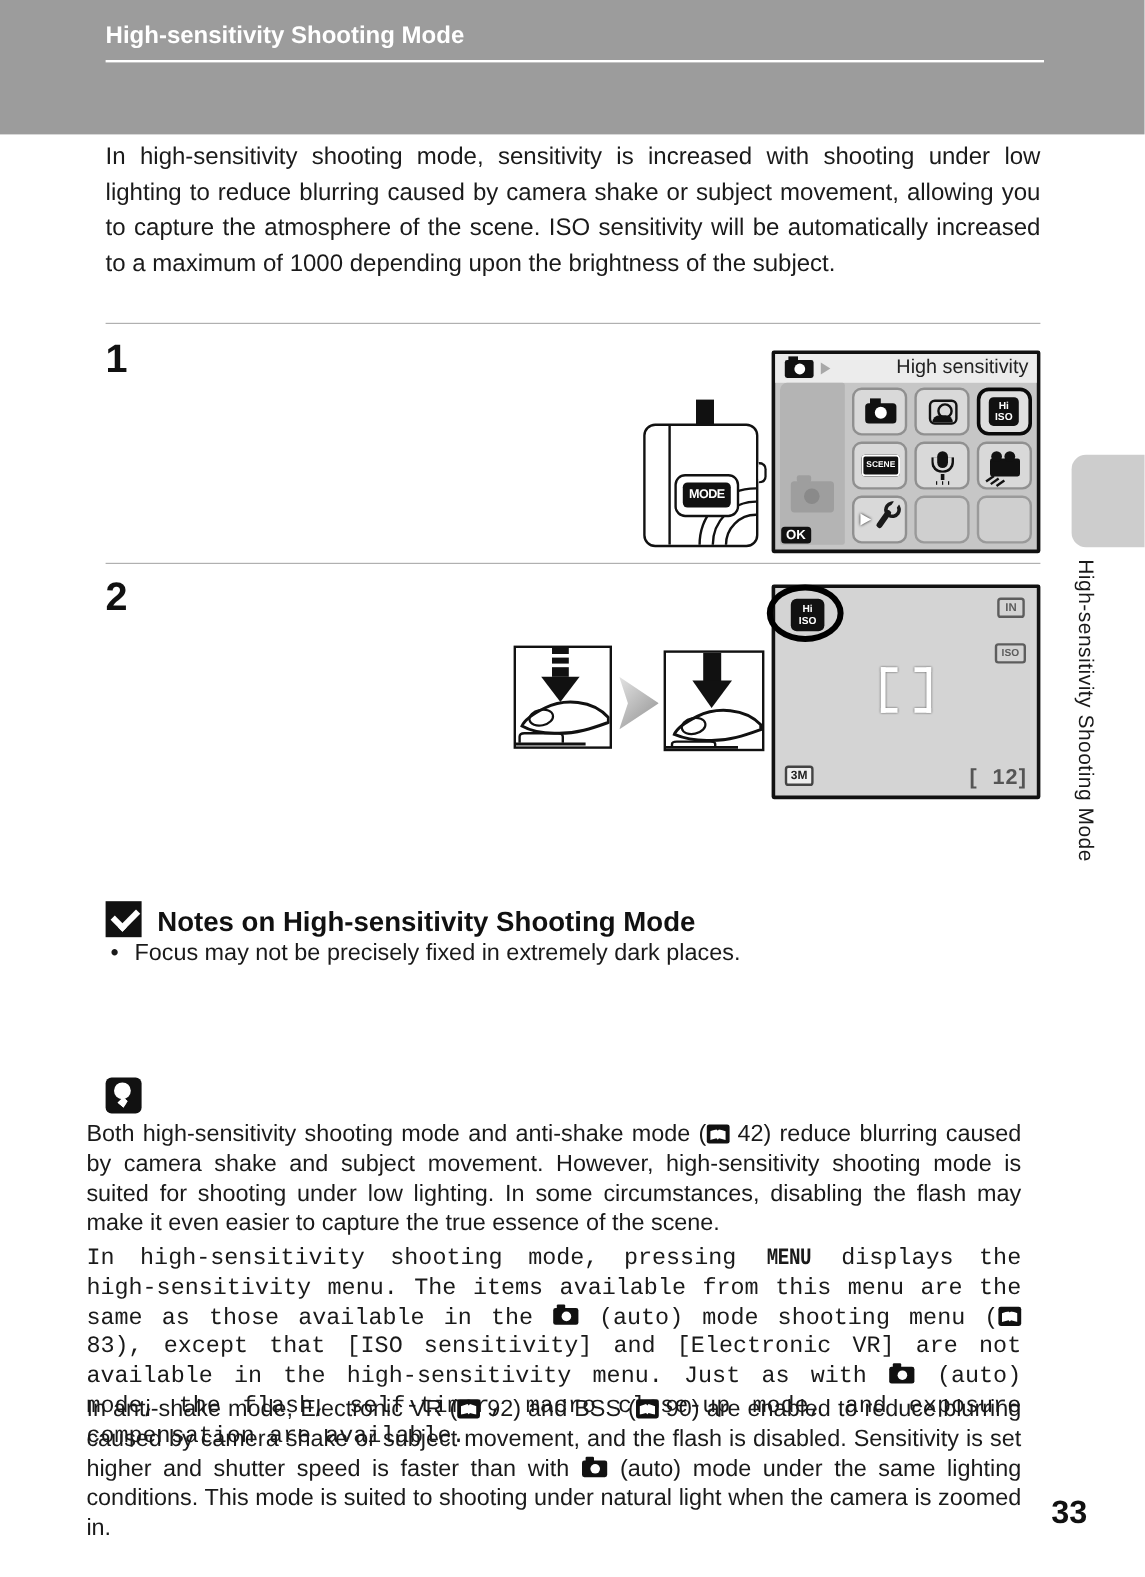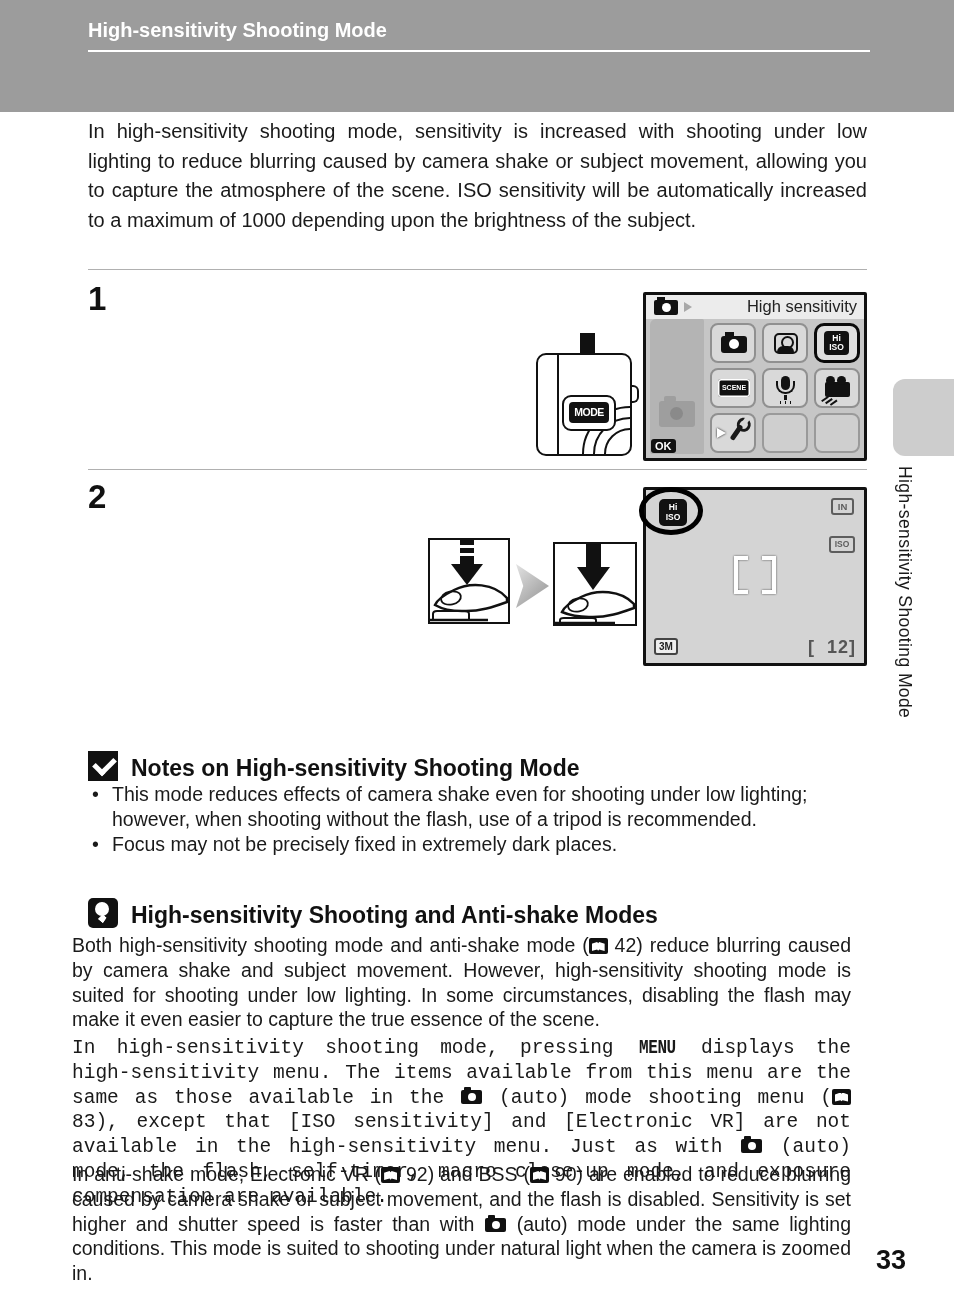--- a/index.html
+++ b/index.html
@@ -249,7 +249,6 @@
   <div class="note-icon"></div>
   <div class="sec-heading h-notes">Notes on High-sensitivity Shooting Mode</div>
   <ul class="bullets">
-    <li>This mode reduces effects of camera shake even for shooting under low lighting; however, when shooting without the flash, use of a tripod is recommended.</li>
     <li>Focus may not be precisely fixed in extremely dark places.</li>
   </ul>
 

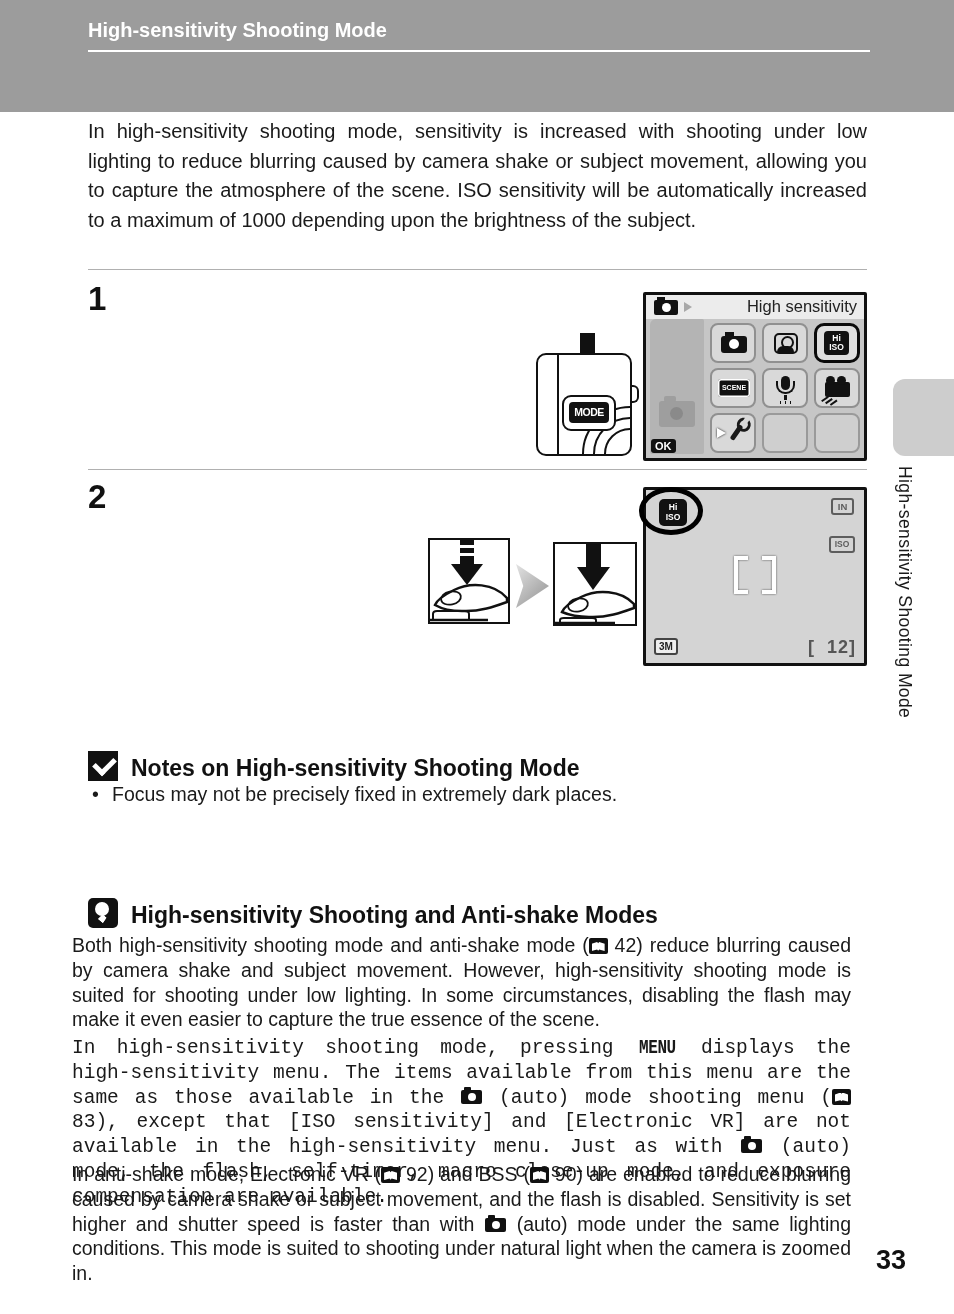--- a/index.html
+++ b/index.html
@@ -253,7 +253,6 @@
   </ul>
 
   <div class="tip-icon"></div>
-  <div class="sec-heading h-tips">High-sensitivity Shooting and Anti-shake Modes</div>
   <p class="tip-para tp-1">Both high-sensitivity shooting mode and anti-shake mode (<span class="icon-book"></span> 42) reduce blurring caused by camera shake and subject movement. However, high-sensitivity shooting mode is suited for shooting under low lighting. In some circumstances, disabling the flash may make it even easier to capture the true essence of the scene.</p>
   <p class="tip-para tp-2">In high-sensitivity shooting mode, pressing <span class="icon-menu">MENU</span> displays the high-sensitivity menu. The items available from this menu are the same as those available in the <span class="icon-camera"></span> (auto) mode shooting menu (<span class="icon-book"></span> 83), except that [ISO sensitivity] and [Electronic VR] are not available in the high-sensitivity menu. Just as with <span class="icon-camera"></span> (auto) mode, the flash, self-timer, macro close-up mode, and exposure compensation are available.</p>
   <p class="tip-para tp-3">In anti-shake mode, Electronic VR (<span class="icon-book"></span> 92) and BSS (<span class="icon-book"></span> 90) are enabled to reduce blurring caused by camera shake or subject movement, and the flash is disabled. Sensitivity is set higher and shutter speed is faster than with <span class="icon-camera"></span> (auto) mode under the same lighting conditions. This mode is suited to shooting under natural light when the camera is zoomed in.</p>

